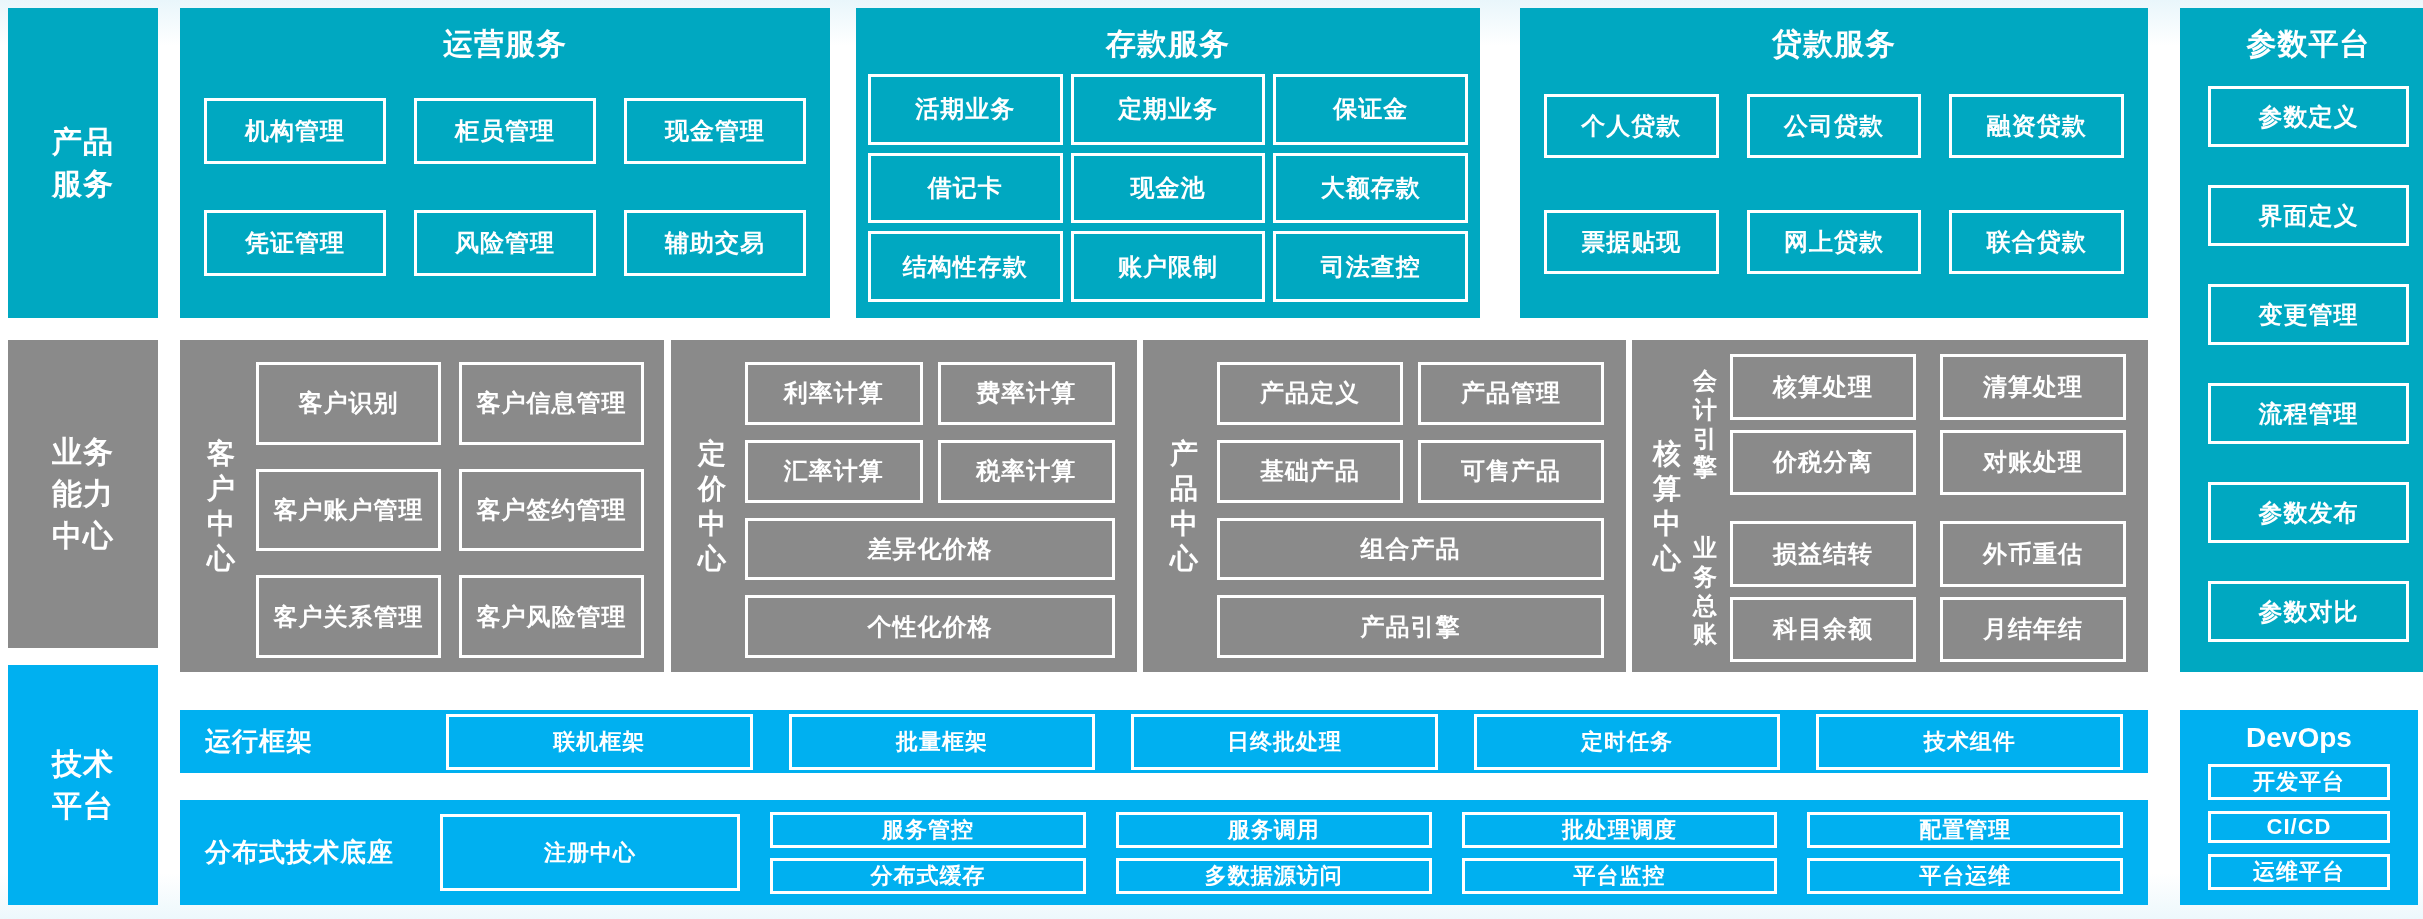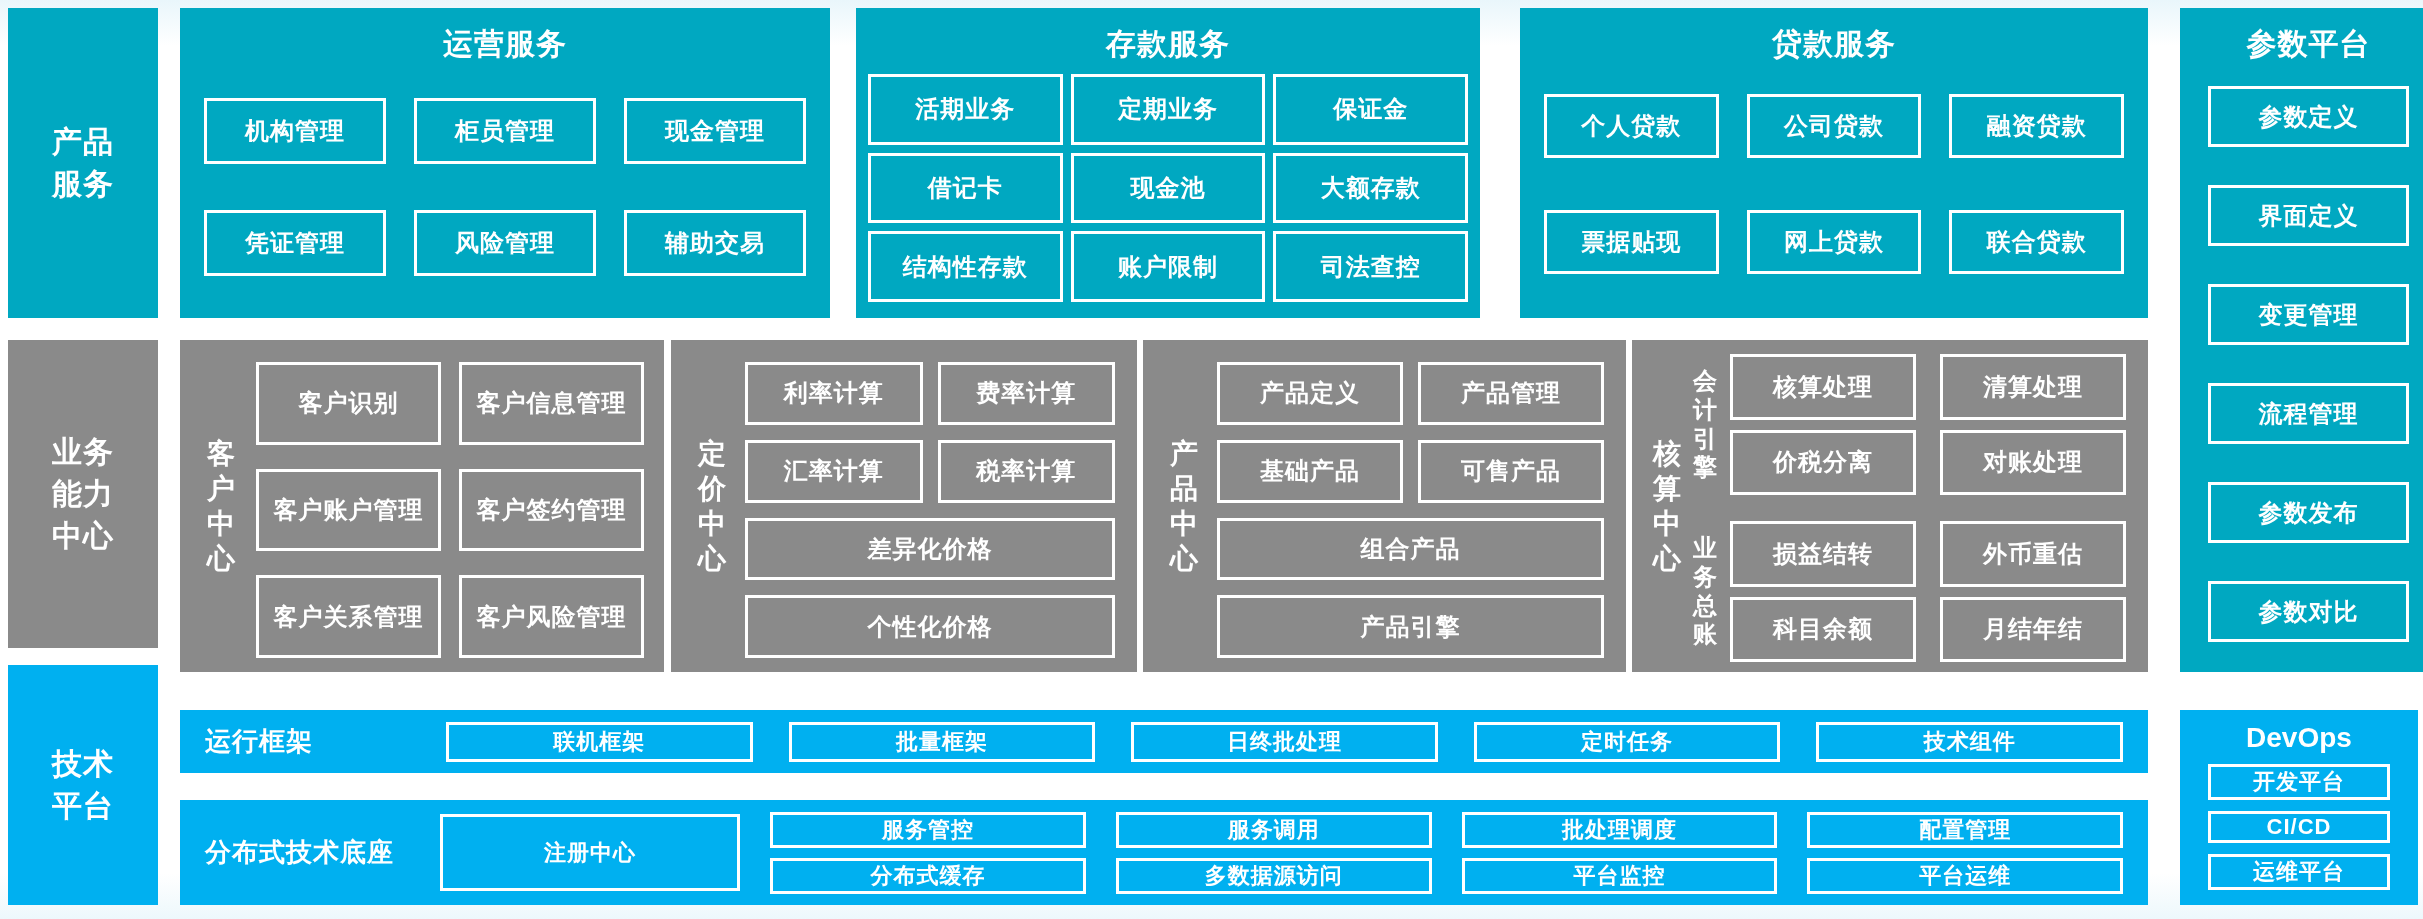--- a/index.html
+++ b/index.html
@@ -84,7 +84,7 @@
   .bar{display:flex;align-items:center;padding:0 25px;}
   .bar-label{width:205px;flex-shrink:0;font-size:26px;font-weight:bold;letter-spacing:1px;}
   .bar-run{gap:36px;}
-  .bar-run .wbox{flex:1;height:40px;font-size:22px;}
+  .bar-run .wbox{flex:1;height:56px;font-size:22px;}
   .bar-dist{gap:30px;}
   .registry{width:300px;height:77px;flex-shrink:0;font-size:22px;}
   .dist-col{flex:1;display:flex;flex-direction:column;gap:10px;}

